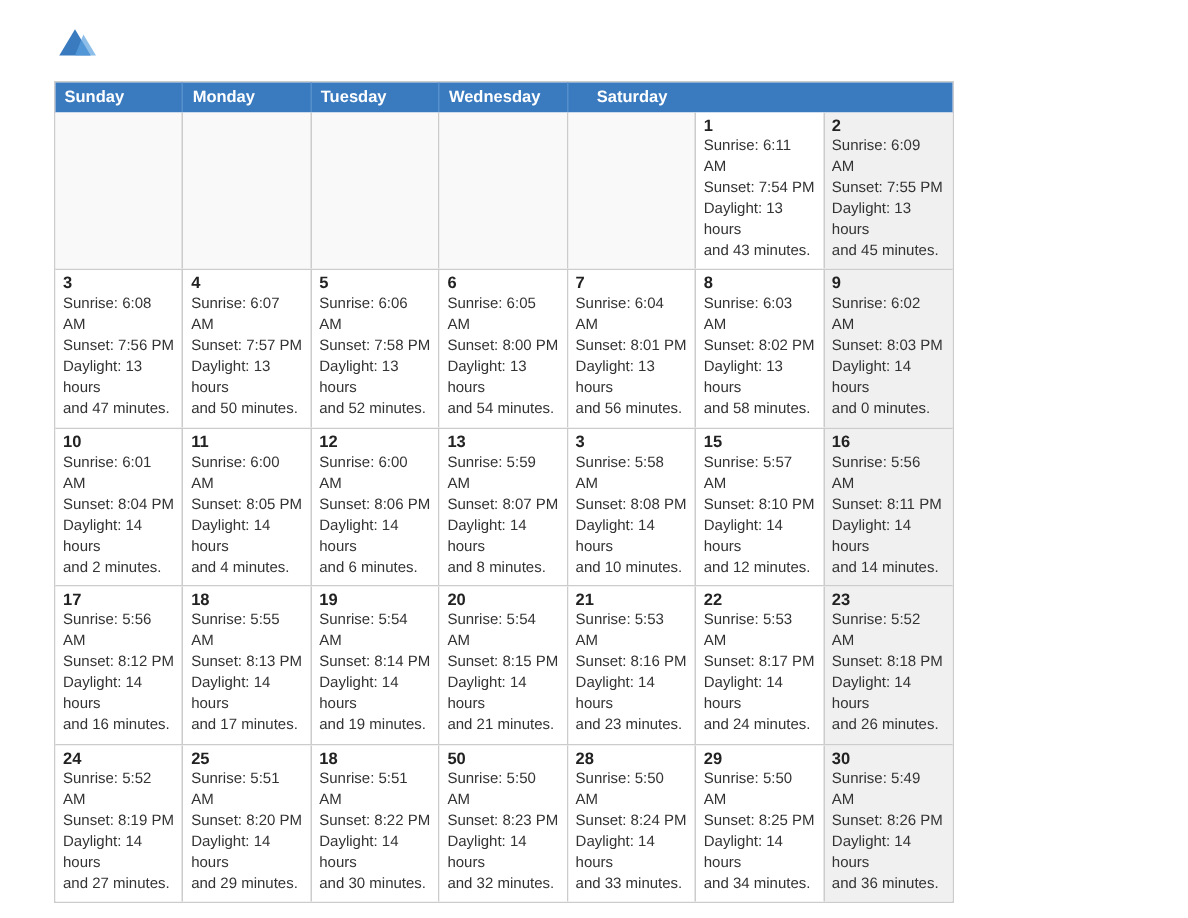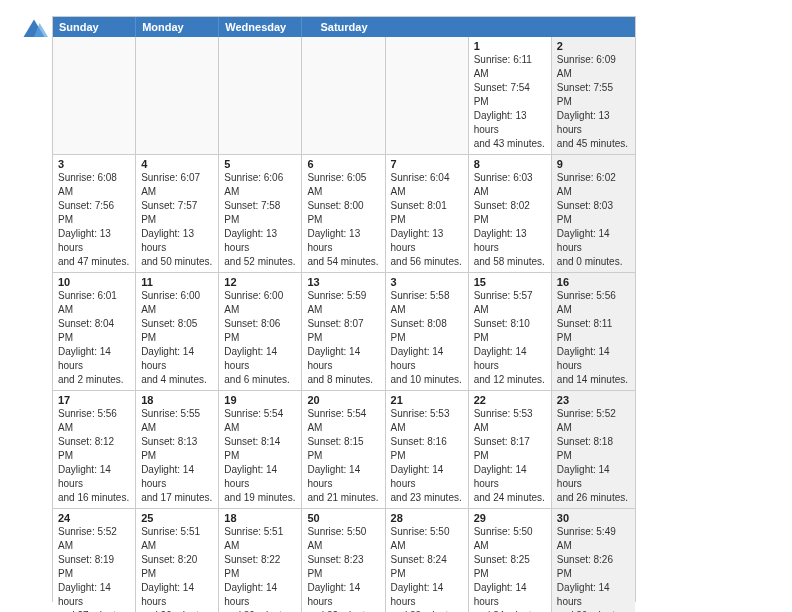--- a/index.html
+++ b/index.html
@@ -13,9 +13,9 @@
     .page {
       width: 656px;
       height: 612px;
-      padding: 16px 20px 10px 20px;
-      display: flex;
-      flex-direction: row;
+      padding: 16px 20px 10px 36px;
+      display: flex;
+      flex-direction: column;
     }
     .header {
       display: flex;

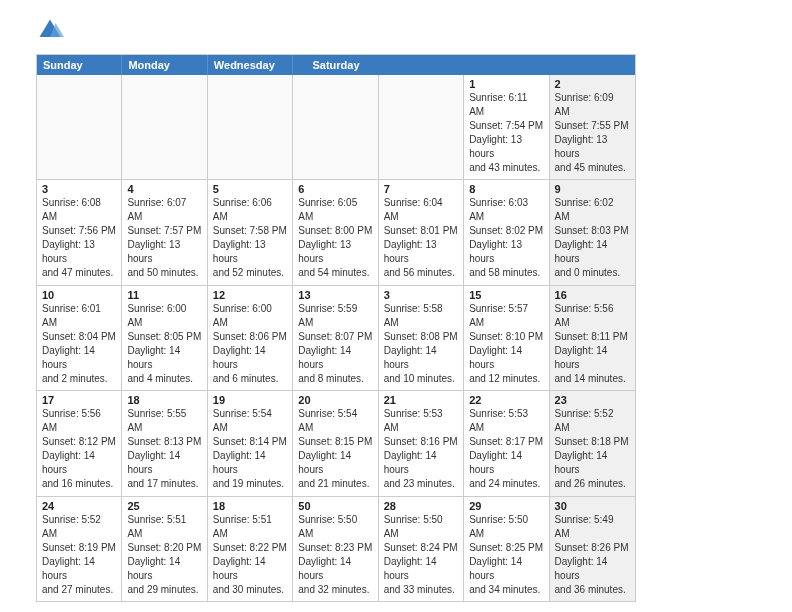--- a/index.html
+++ b/index.html
@@ -134,6 +134,7 @@
     <div class="cal-header">
     <div class="cal-header-cell">Sunday</div>
         <div class="cal-header-cell">Monday</div>
+        <div class="cal-header-cell">Tuesday</div>
         <div class="cal-header-cell">Wednesday</div>
         <div class="cal-header-cell">Saturday</div>
       </div>

